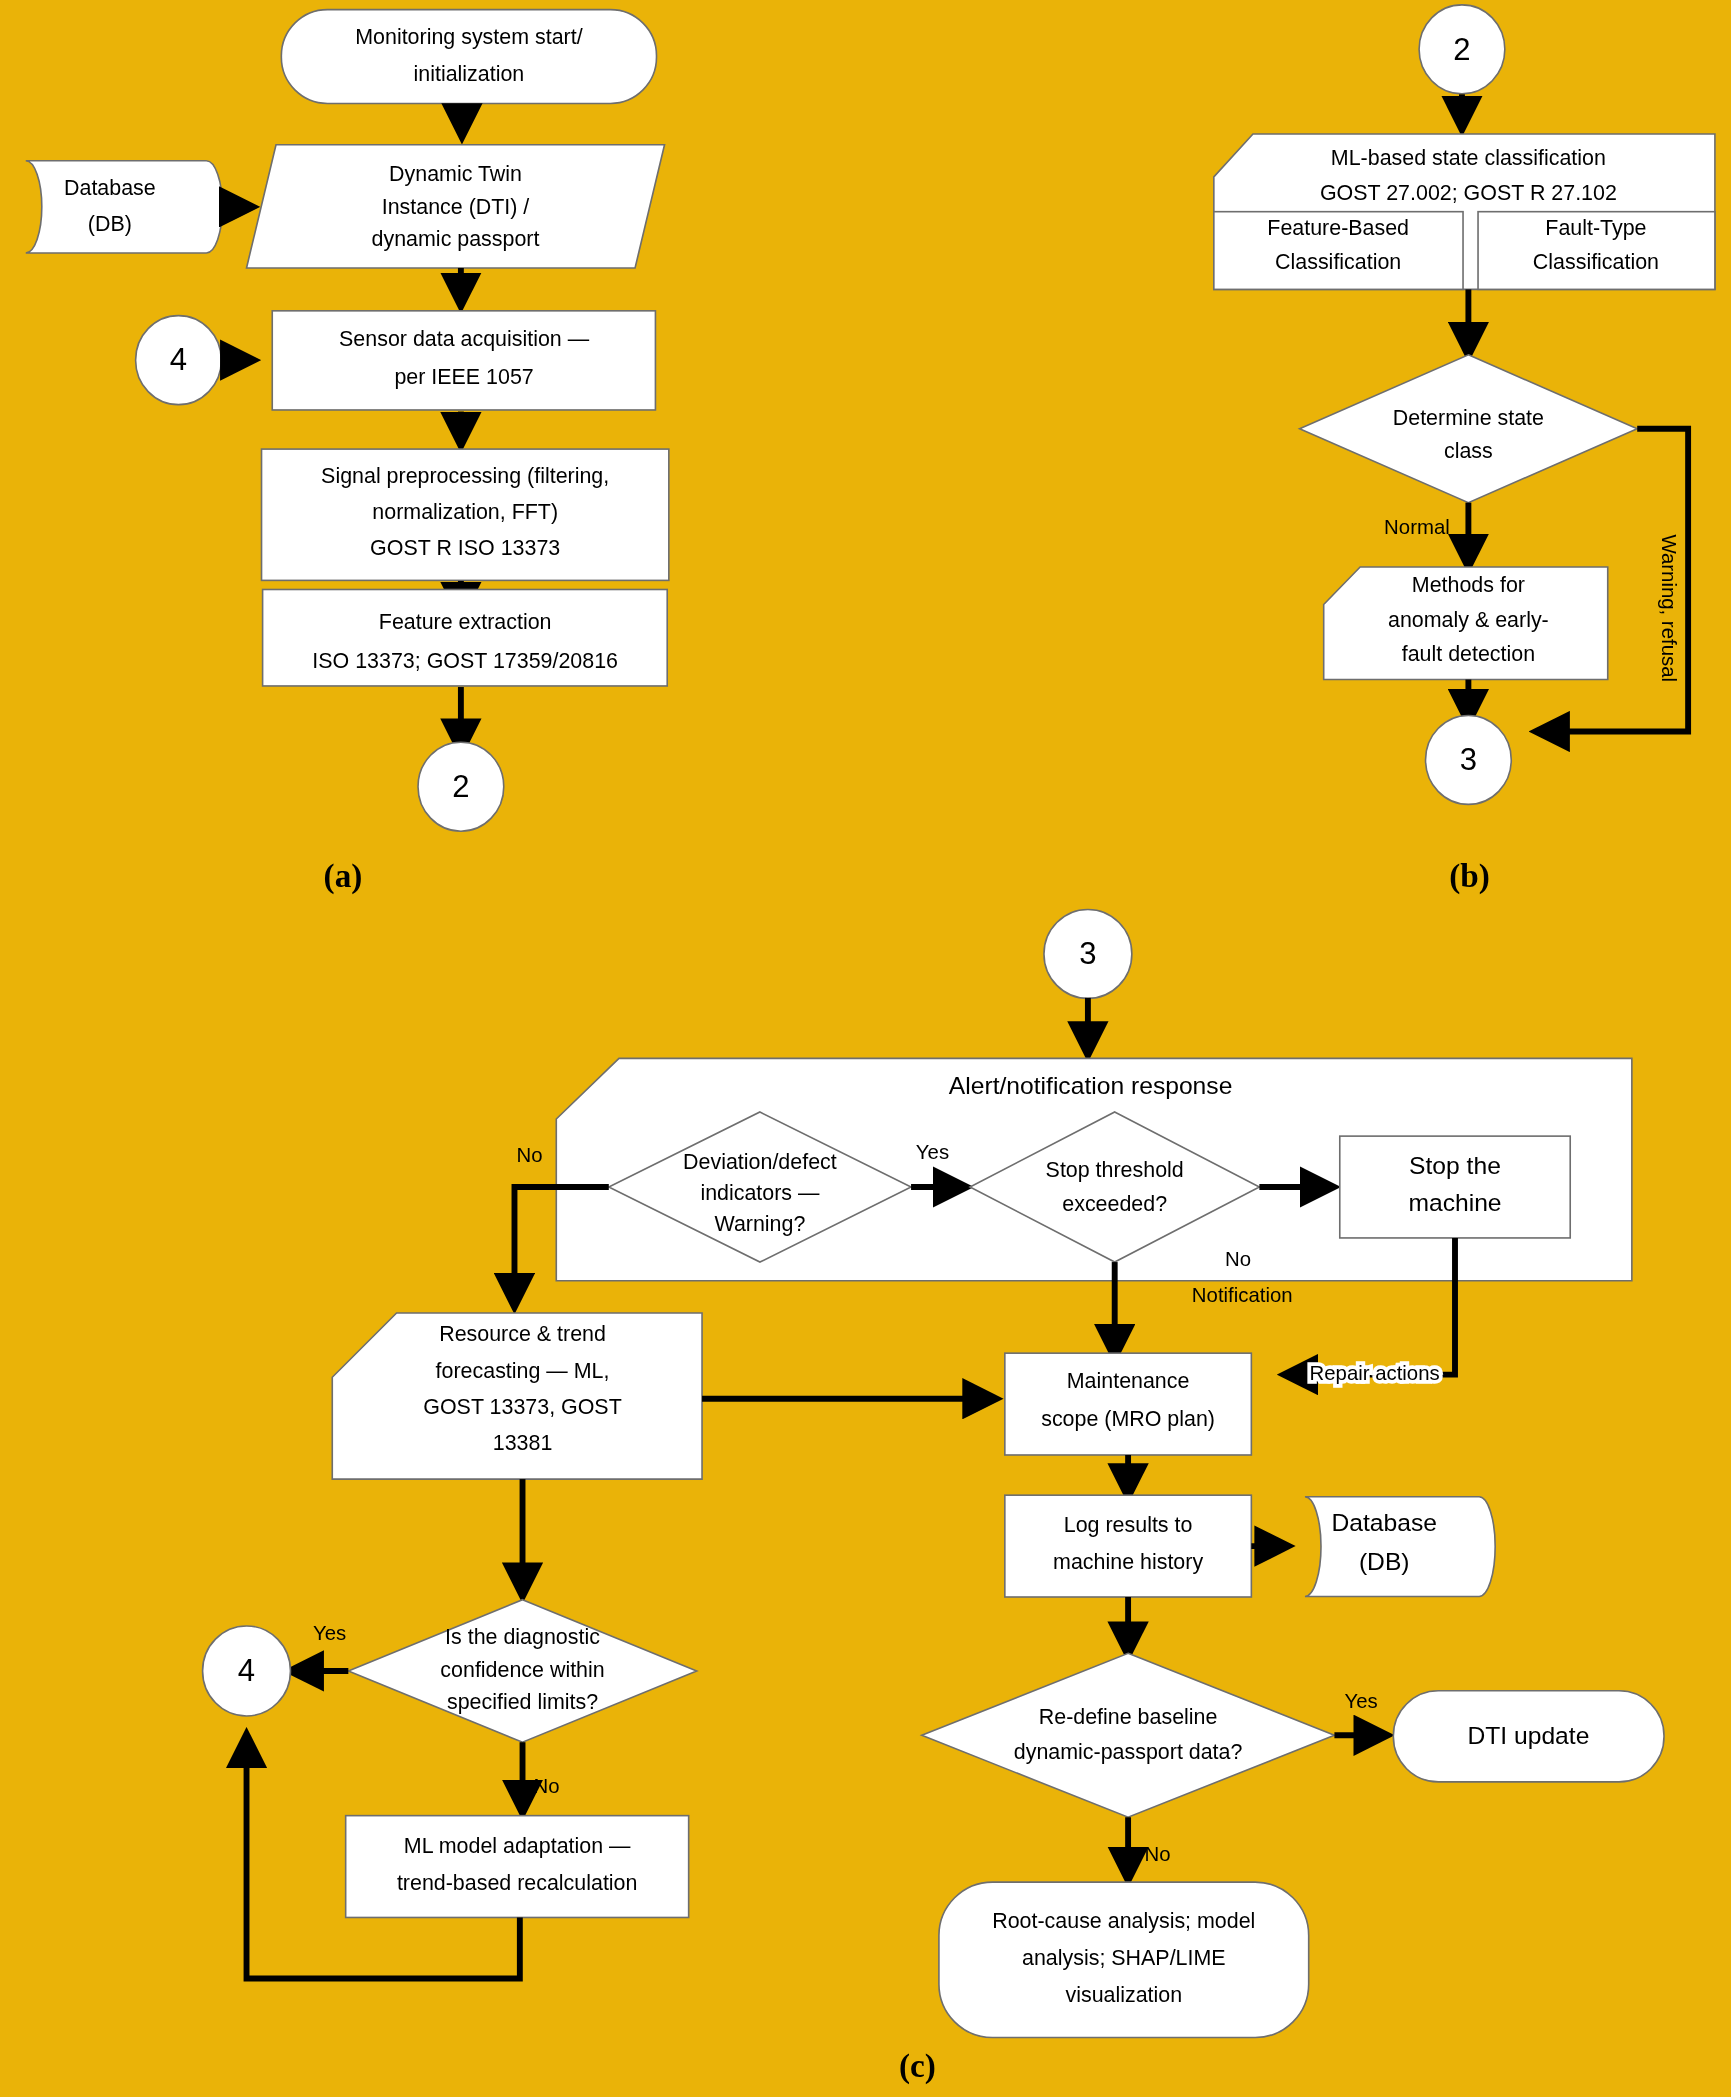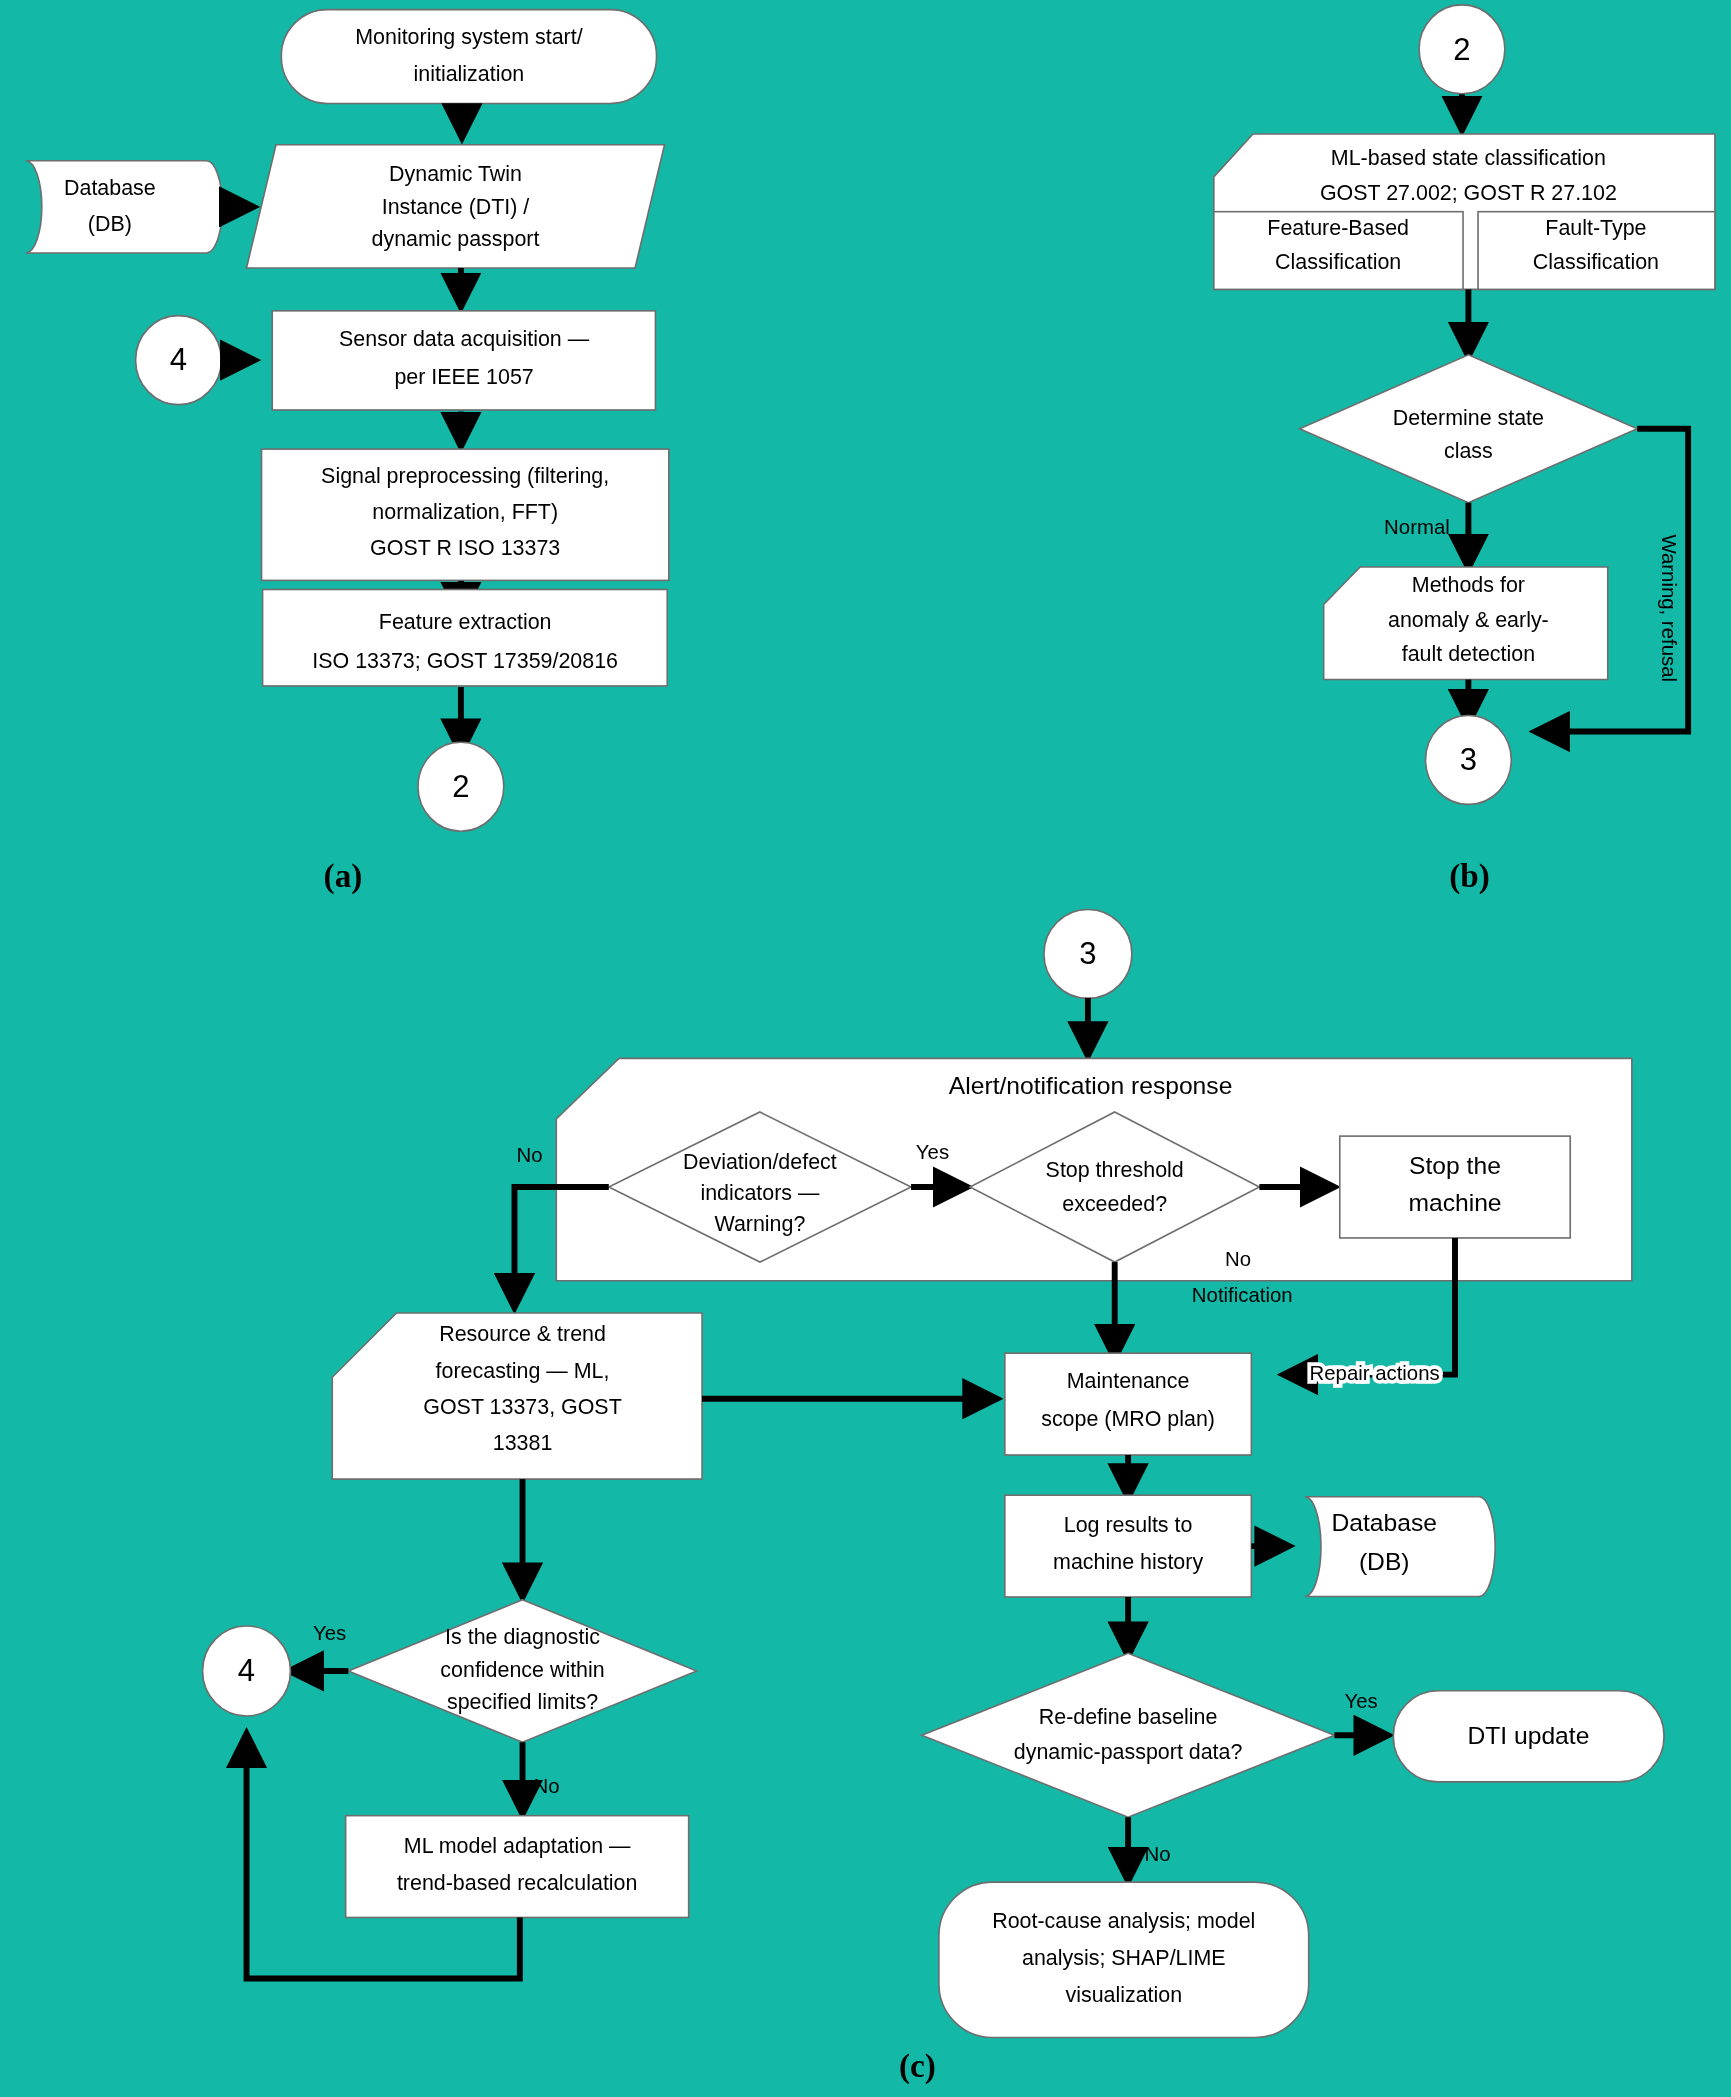--- a/index.html
+++ b/index.html
@@ -4,7 +4,7 @@
 <style>
   html,body{margin:0;padding:0;background:#ffffff;}
   body{font-family:"Liberation Sans", sans-serif;}
-  #root{position:relative;width:1731px;height:2097px;background:#14b8a6;overflow:hidden;}
+  #root{position:relative;width:1731px;height:2097px;background:#eab308;overflow:hidden;}
   svg#flow{position:absolute;left:0;top:0;width:1731px;height:2097px;}
   .shape{fill:#ffffff;stroke:#6e6e6e;stroke-width:3;}
   .conn{fill:none;stroke:#000000;stroke-width:11;}

